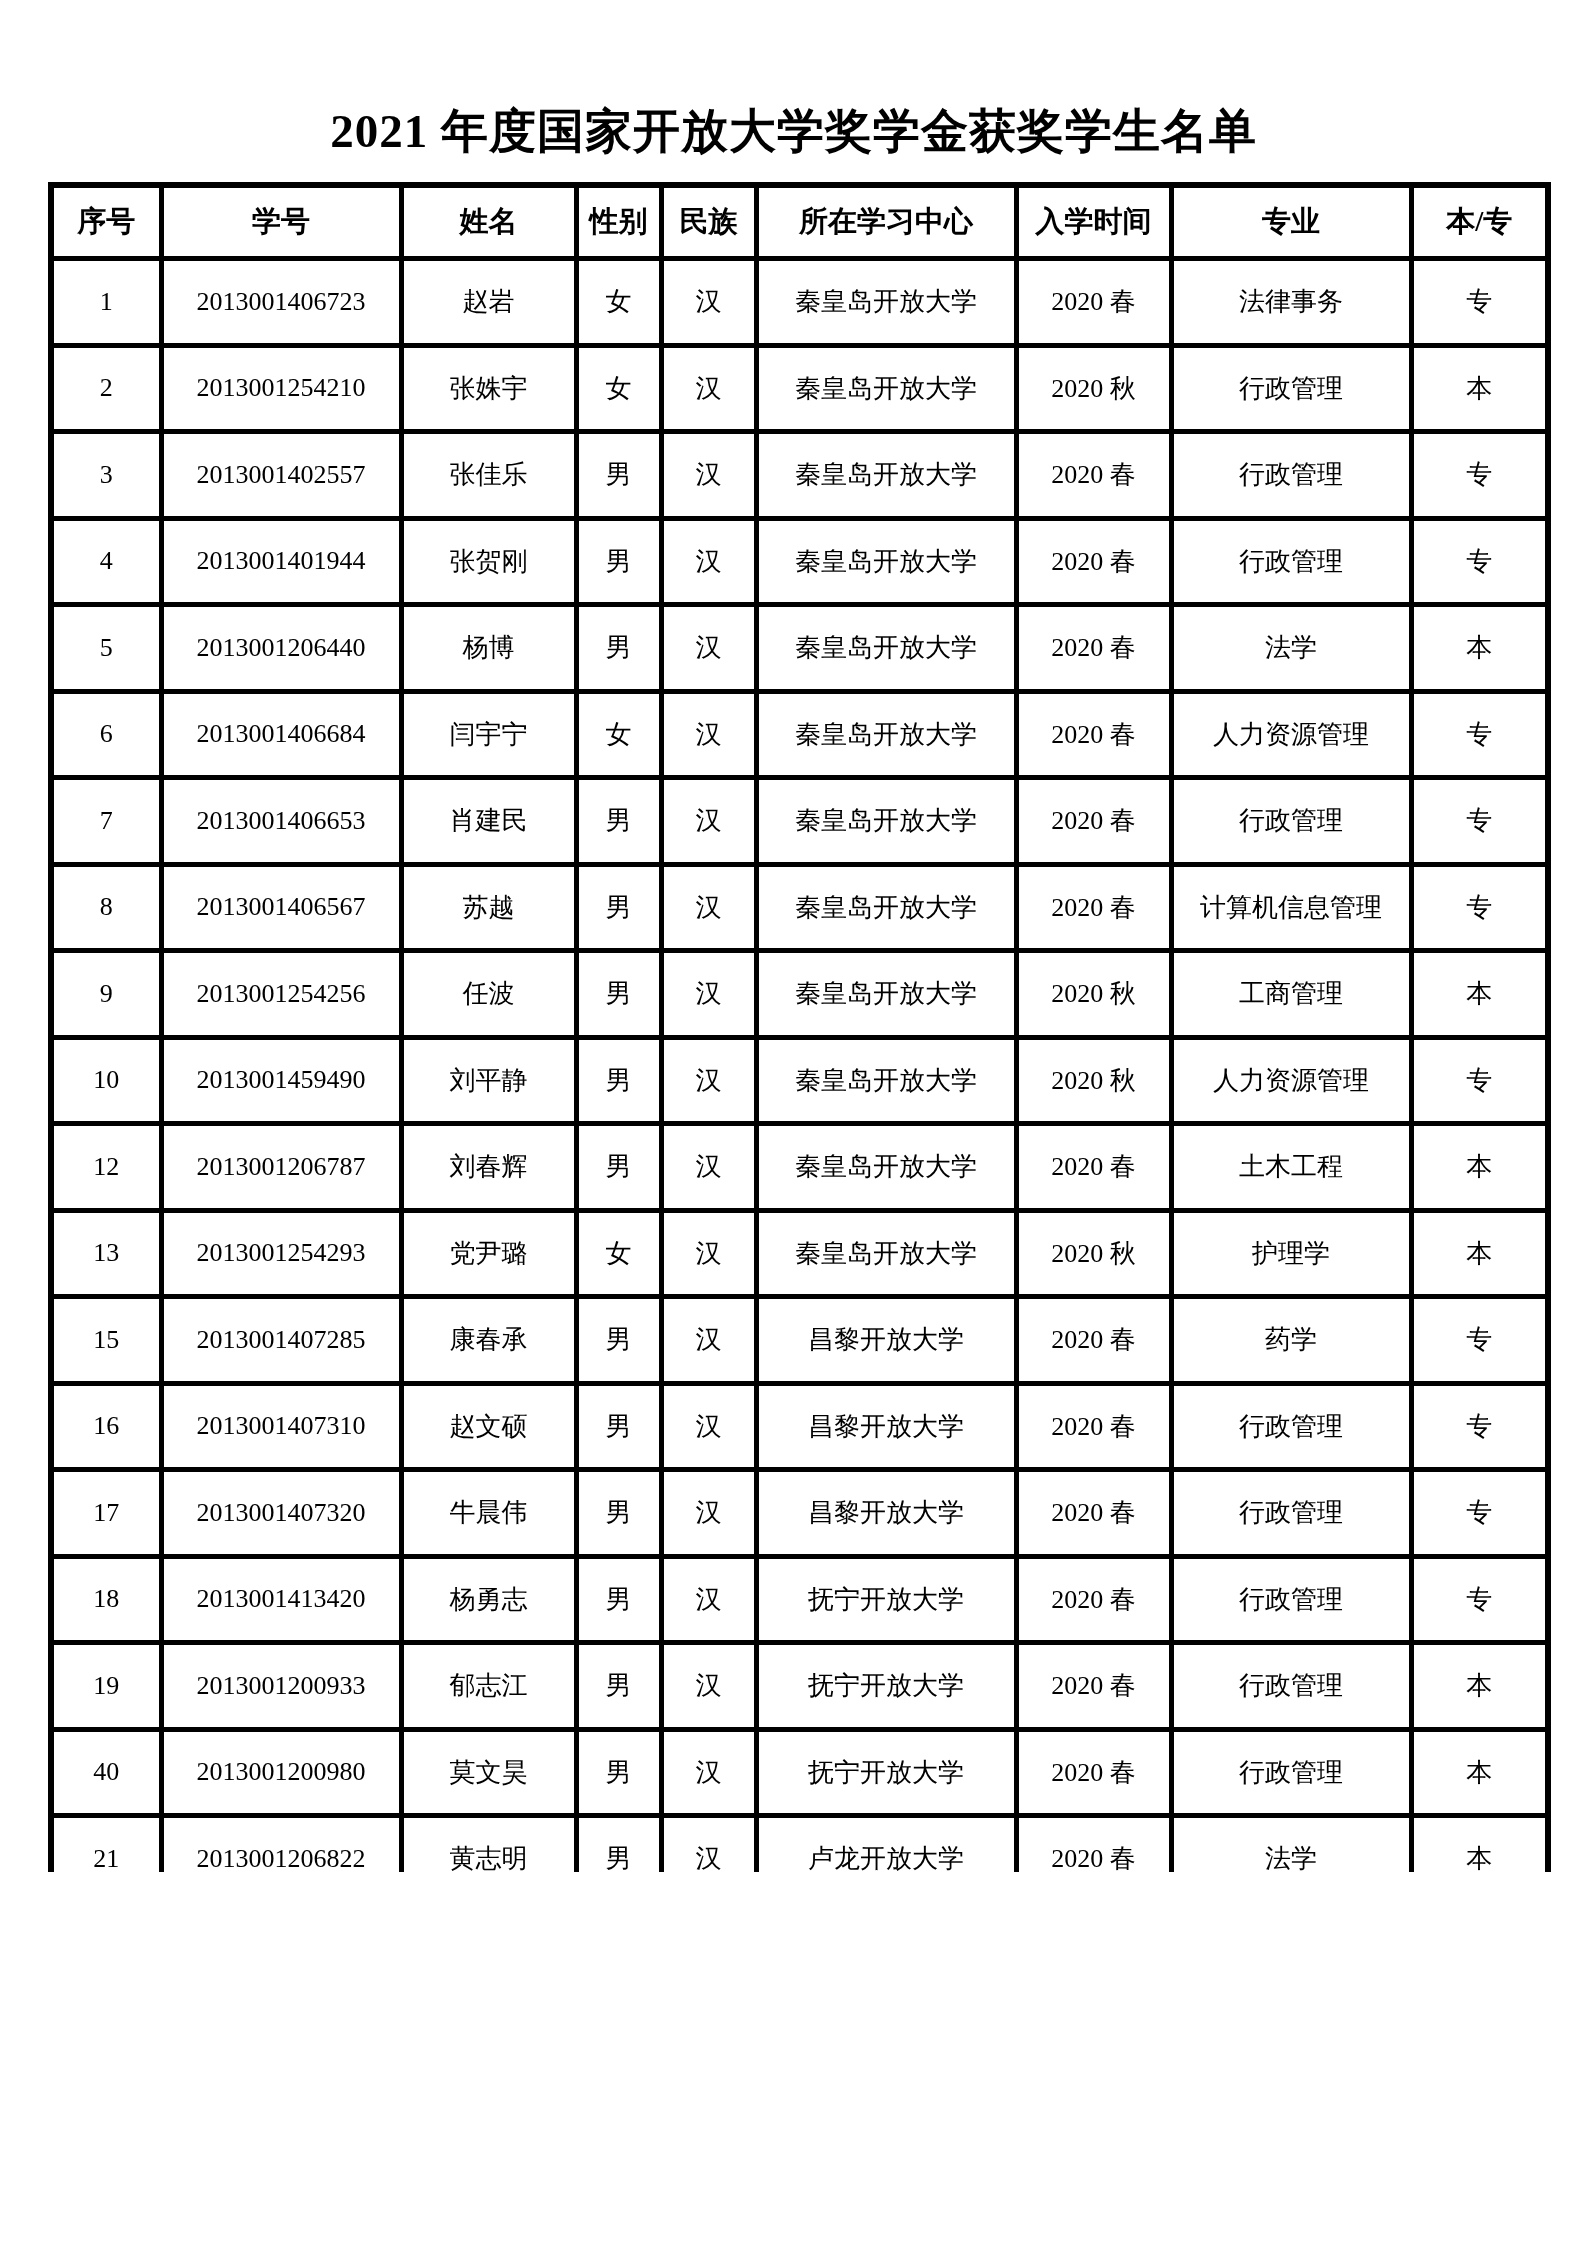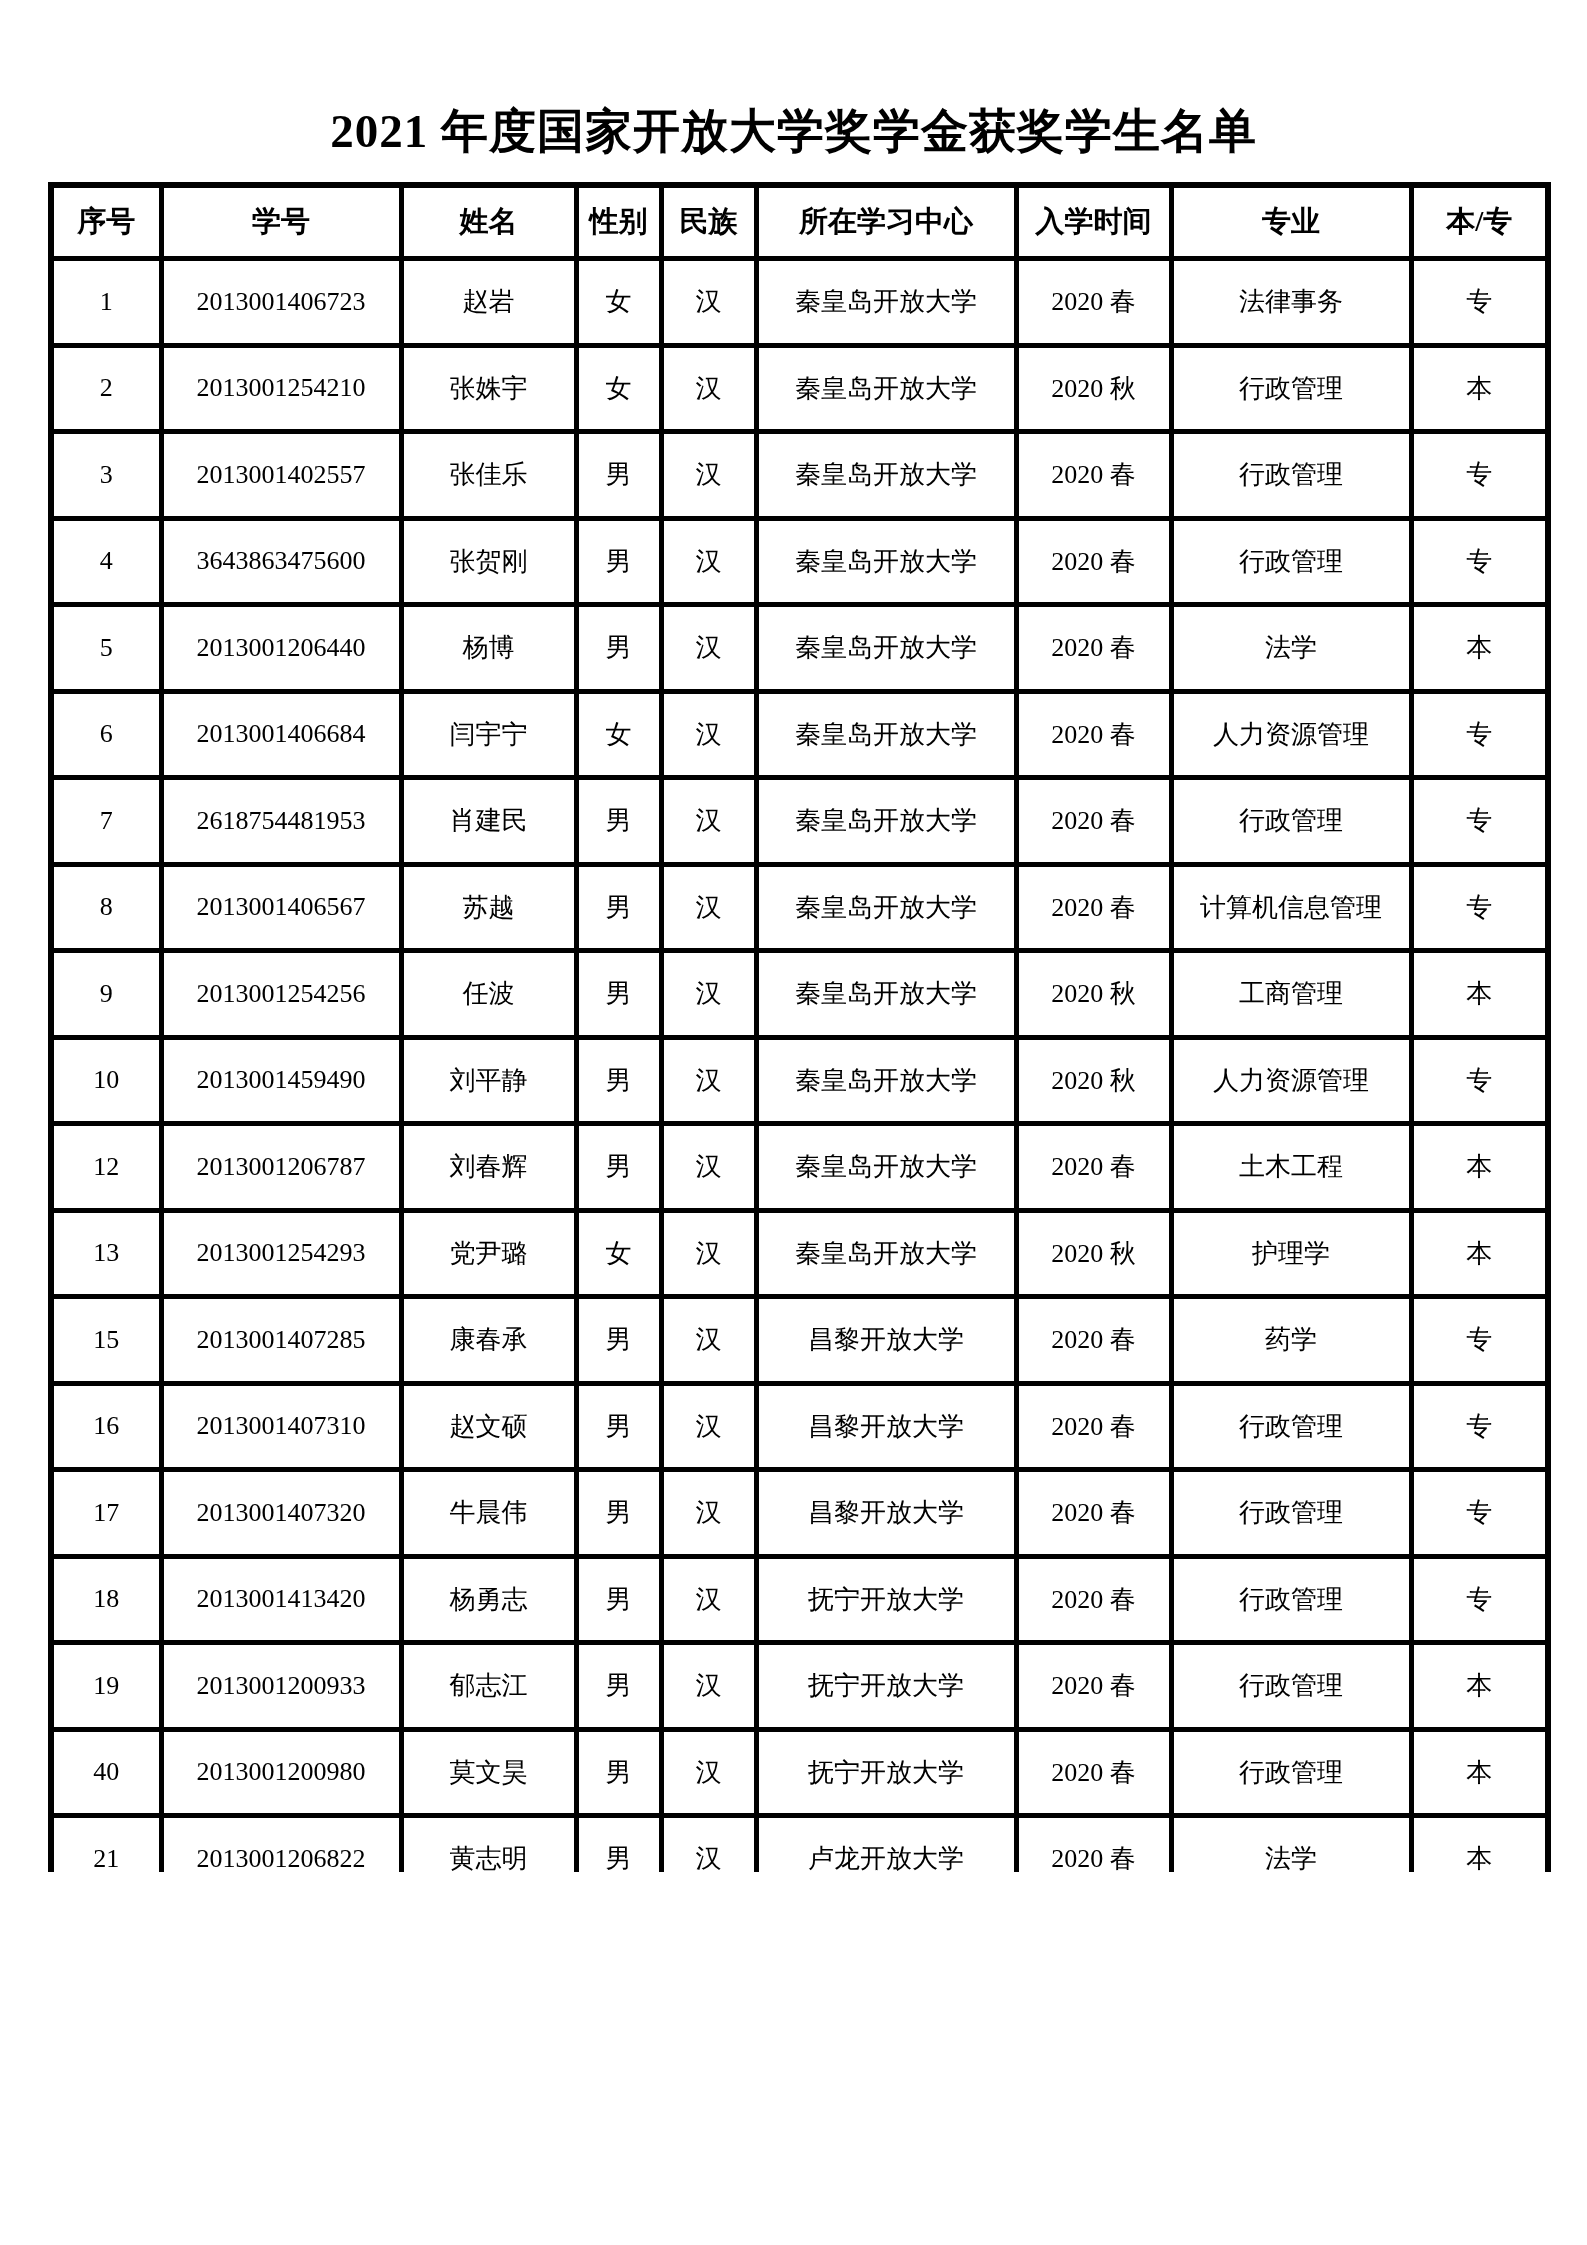--- a/index.html
+++ b/index.html
@@ -133,7 +133,7 @@
         </tr>
         <tr>
           <td>4</td>
-          <td>3643863475600</td>
+          <td>2013001401944</td>
           <td>张贺刚</td>
           <td>男</td>
           <td>汉</td>

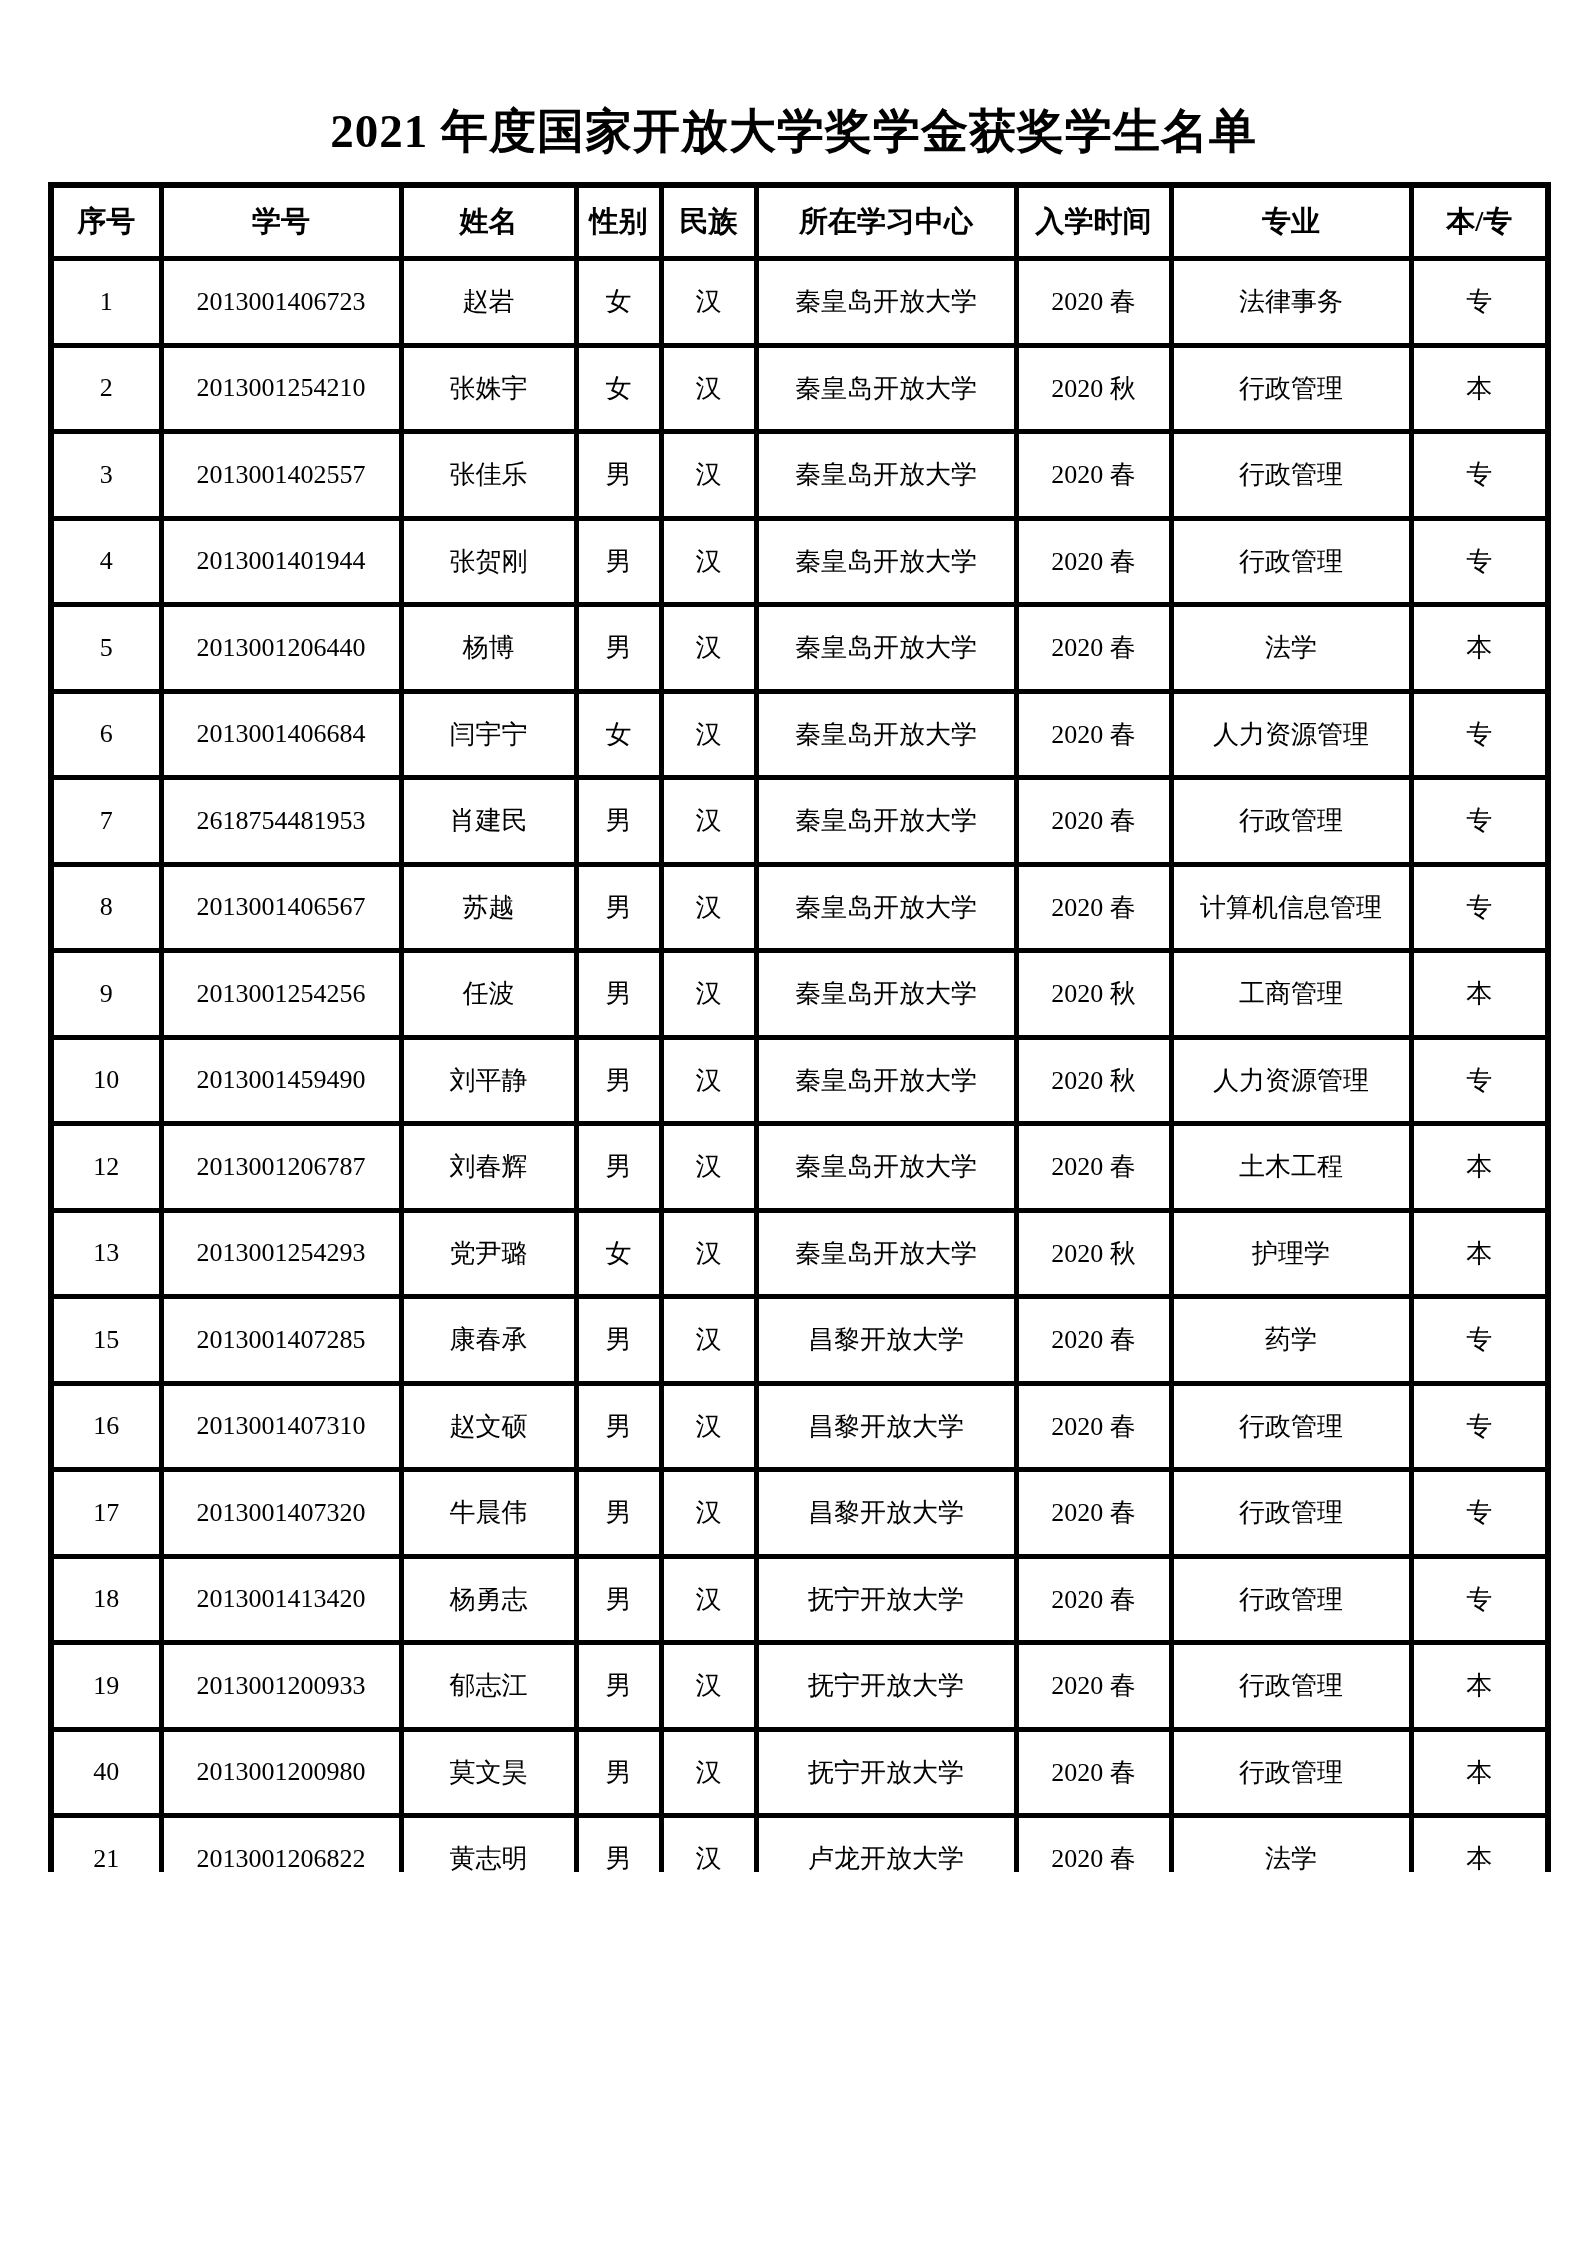--- a/index.html
+++ b/index.html
@@ -166,7 +166,7 @@
         </tr>
         <tr>
           <td>7</td>
-          <td>2618754481953</td>
+          <td>2013001406653</td>
           <td>肖建民</td>
           <td>男</td>
           <td>汉</td>

